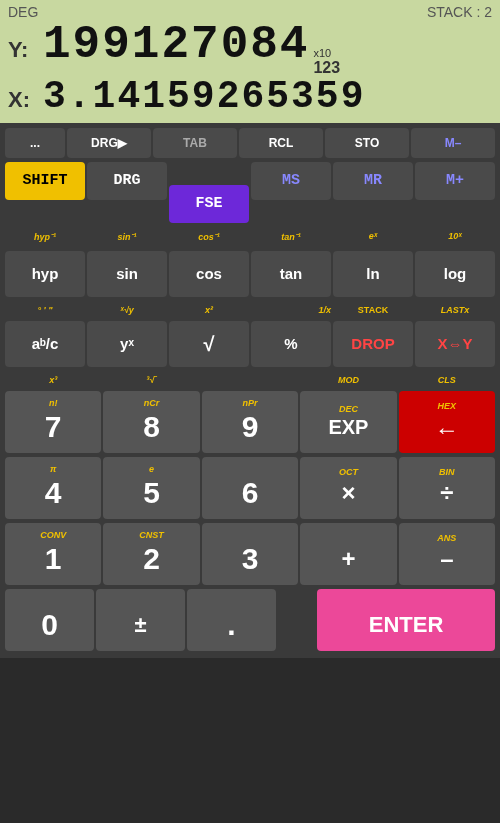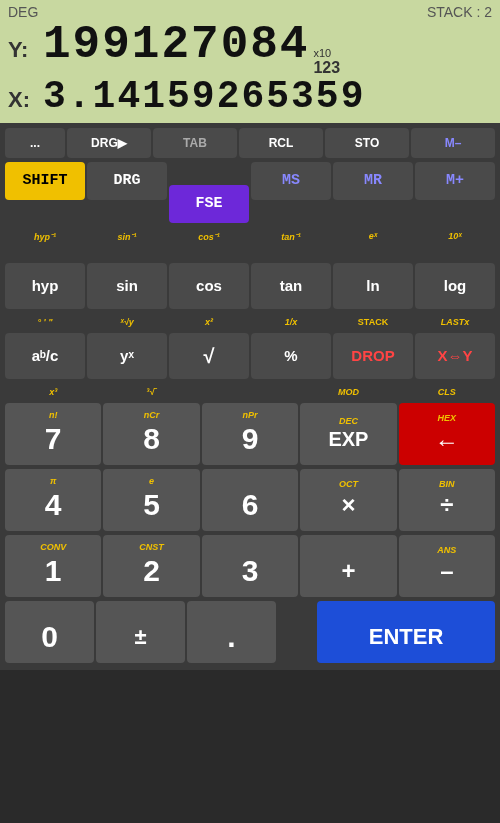--- a/index.html
+++ b/index.html
@@ -271,7 +271,7 @@
     </div>
   </div>
 
-  <div class="row func-row" style="margin-bottom:16px;">
+  <div class="row func-row" style="margin-bottom:4px;">
     <div class="btn" style="background:transparent; height:18px;">
       <span style="font-size:9px; color:#f0c000; font-style:italic;">hyp⁻¹</span>
     </div>

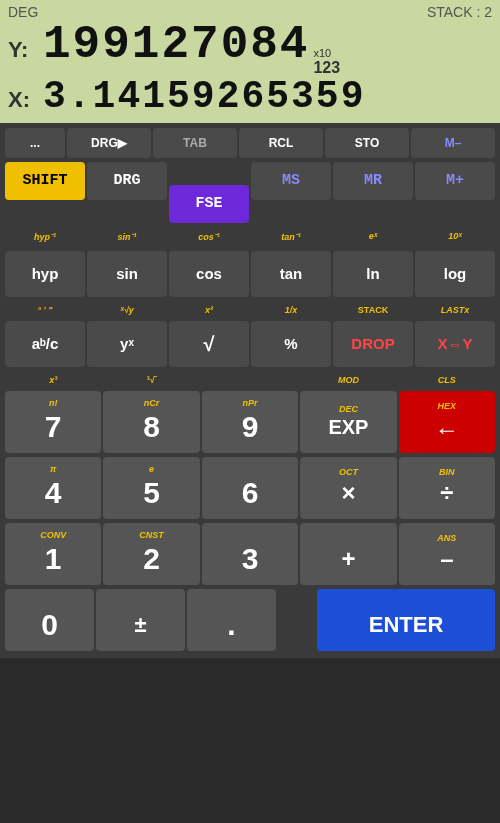--- a/index.html
+++ b/index.html
@@ -323,7 +323,7 @@
     <div class="btn" style="background:transparent; height:18px;">
       <span style="font-size:9px; color:#f0c000; font-style:italic;">x²</span>
     </div>
-    <div class="btn" style="background:transparent; height:18px;">
+    <div class="btn" style="background:transparent; height:18px;align-items:flex-end;">
       <span style="font-size:9px; color:#f0c000; font-style:italic;">1/x</span>
     </div>
     <div class="btn" style="background:transparent; height:18px;">

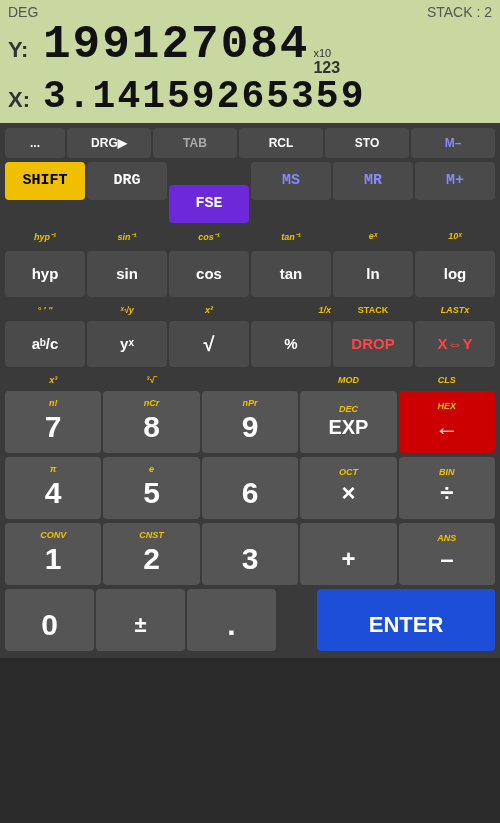--- a/index.html
+++ b/index.html
@@ -150,7 +150,7 @@
       font-size: 24px;
     }
     .btn-enter {
-      background: #1d4ed8;
+      background: #ec4899;
       color: #ffffff;
       height: 62px;
       flex: 2;

